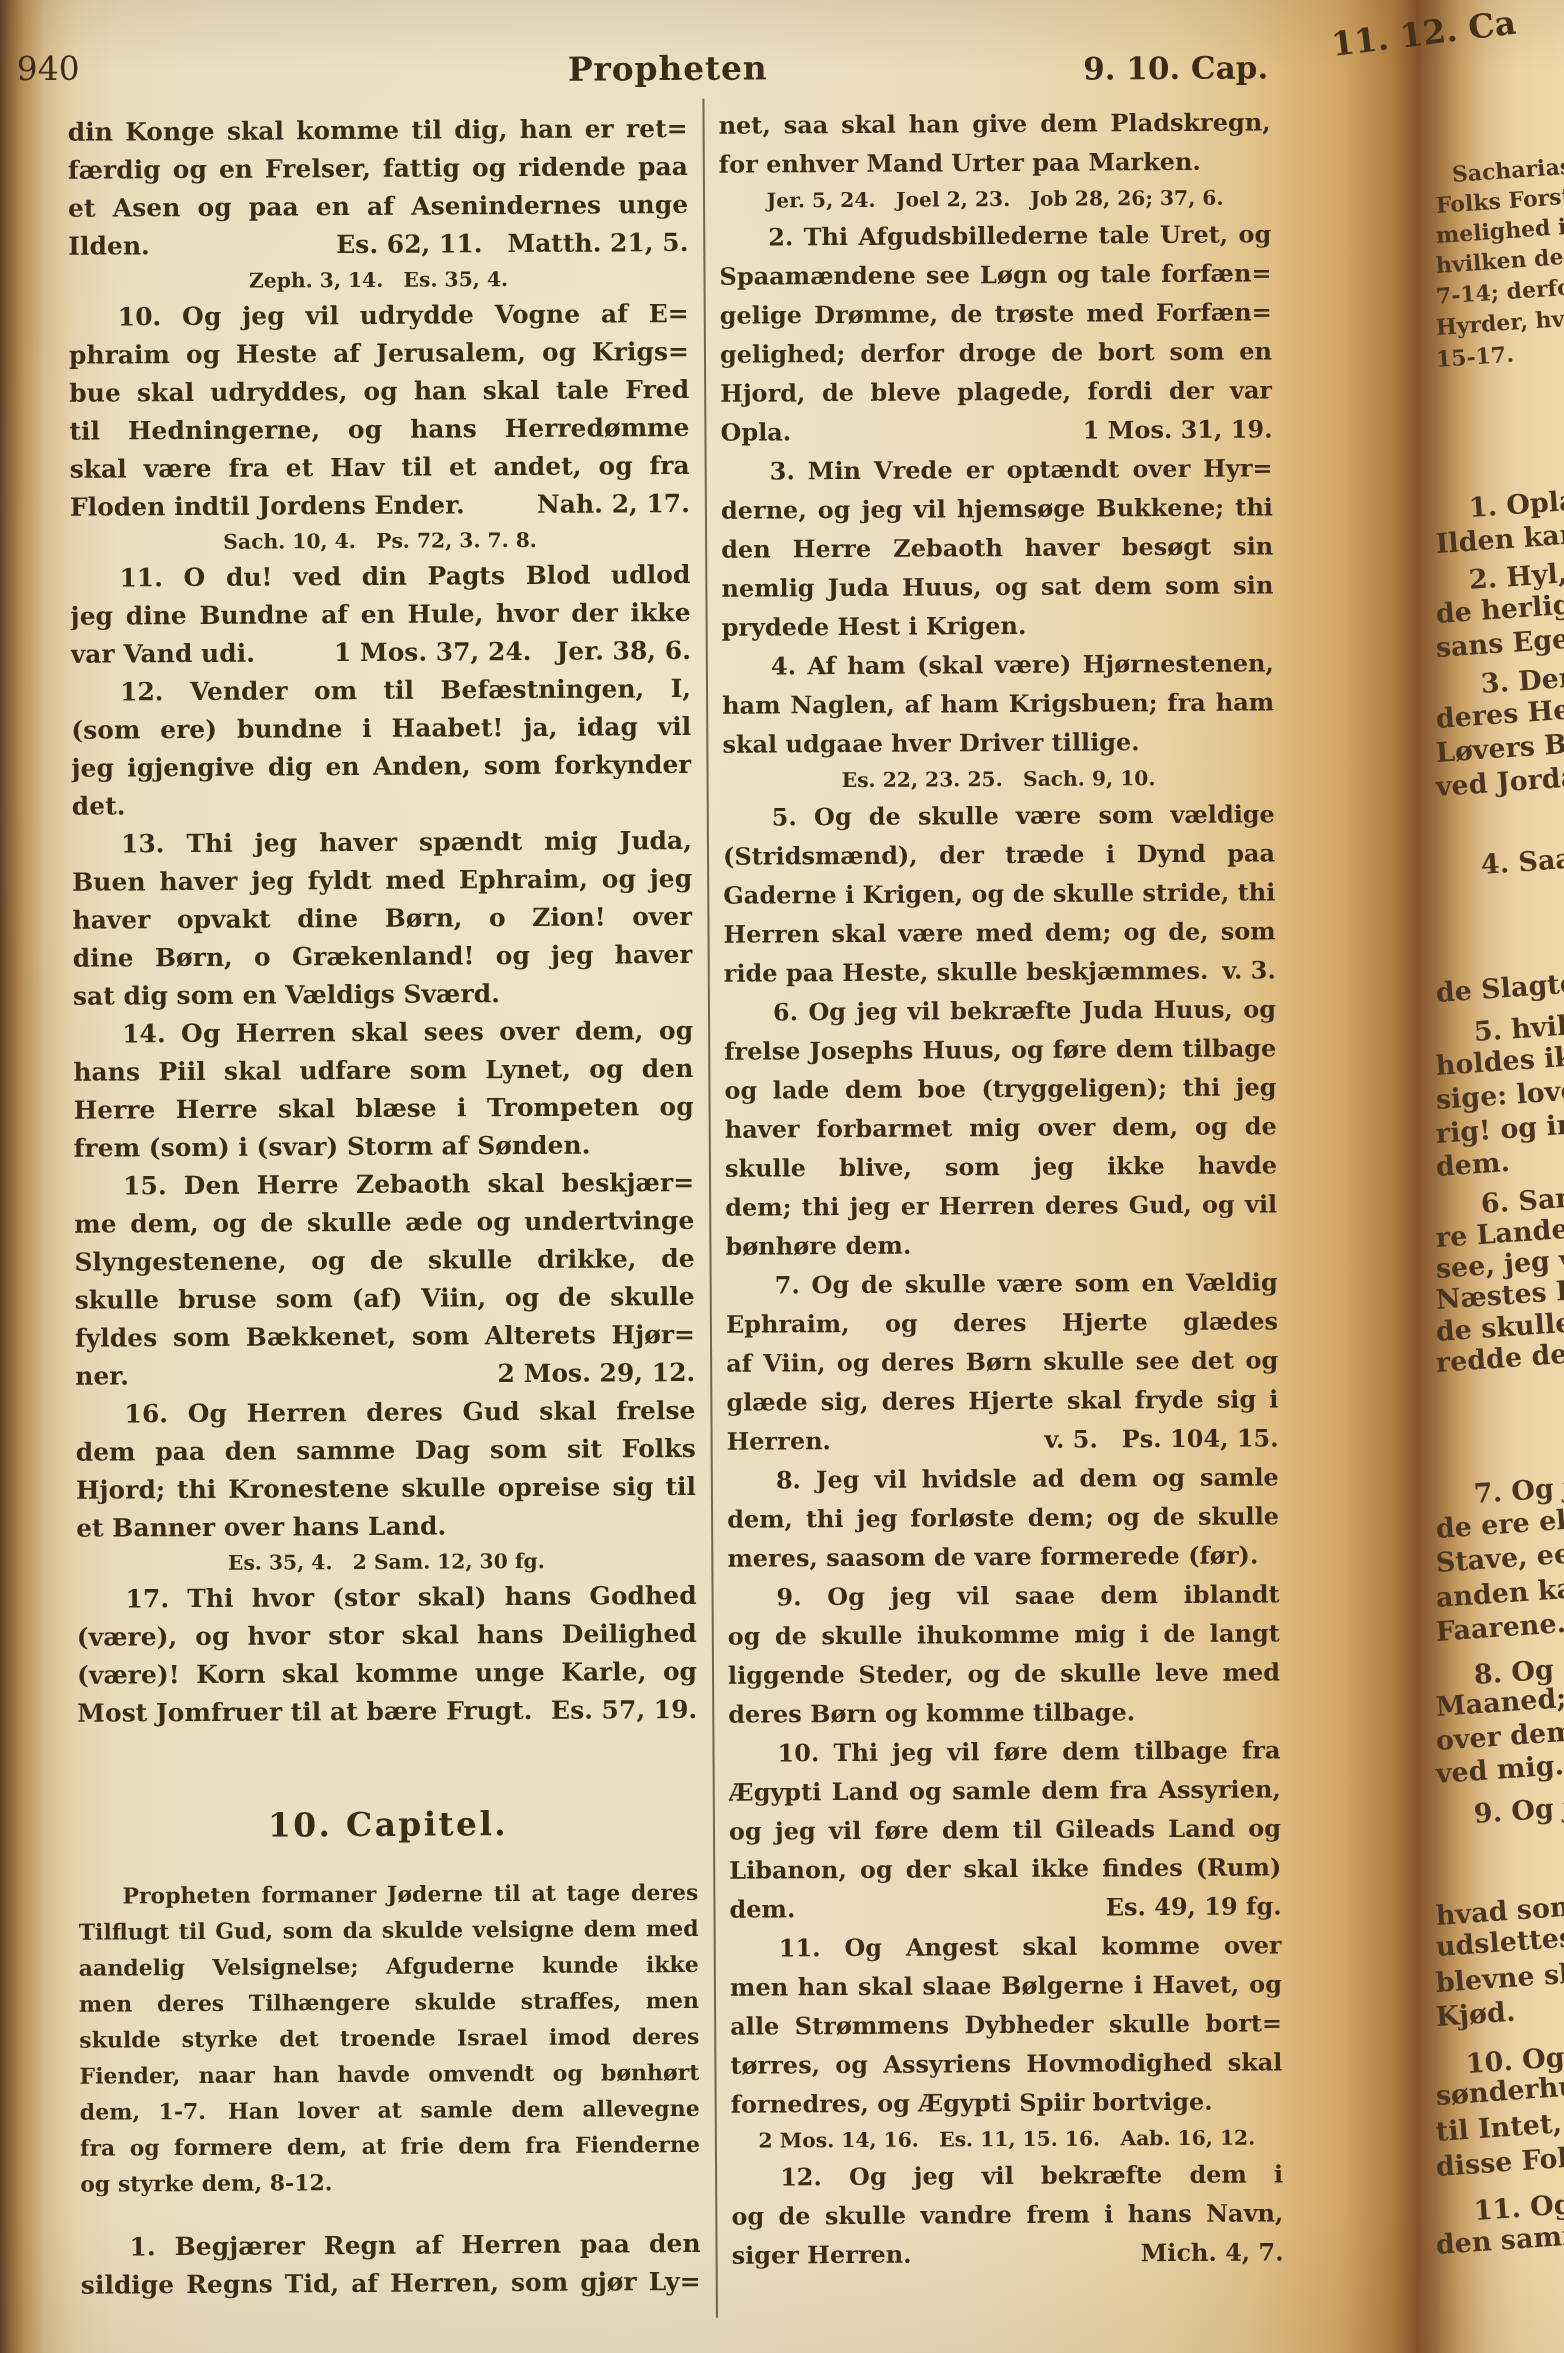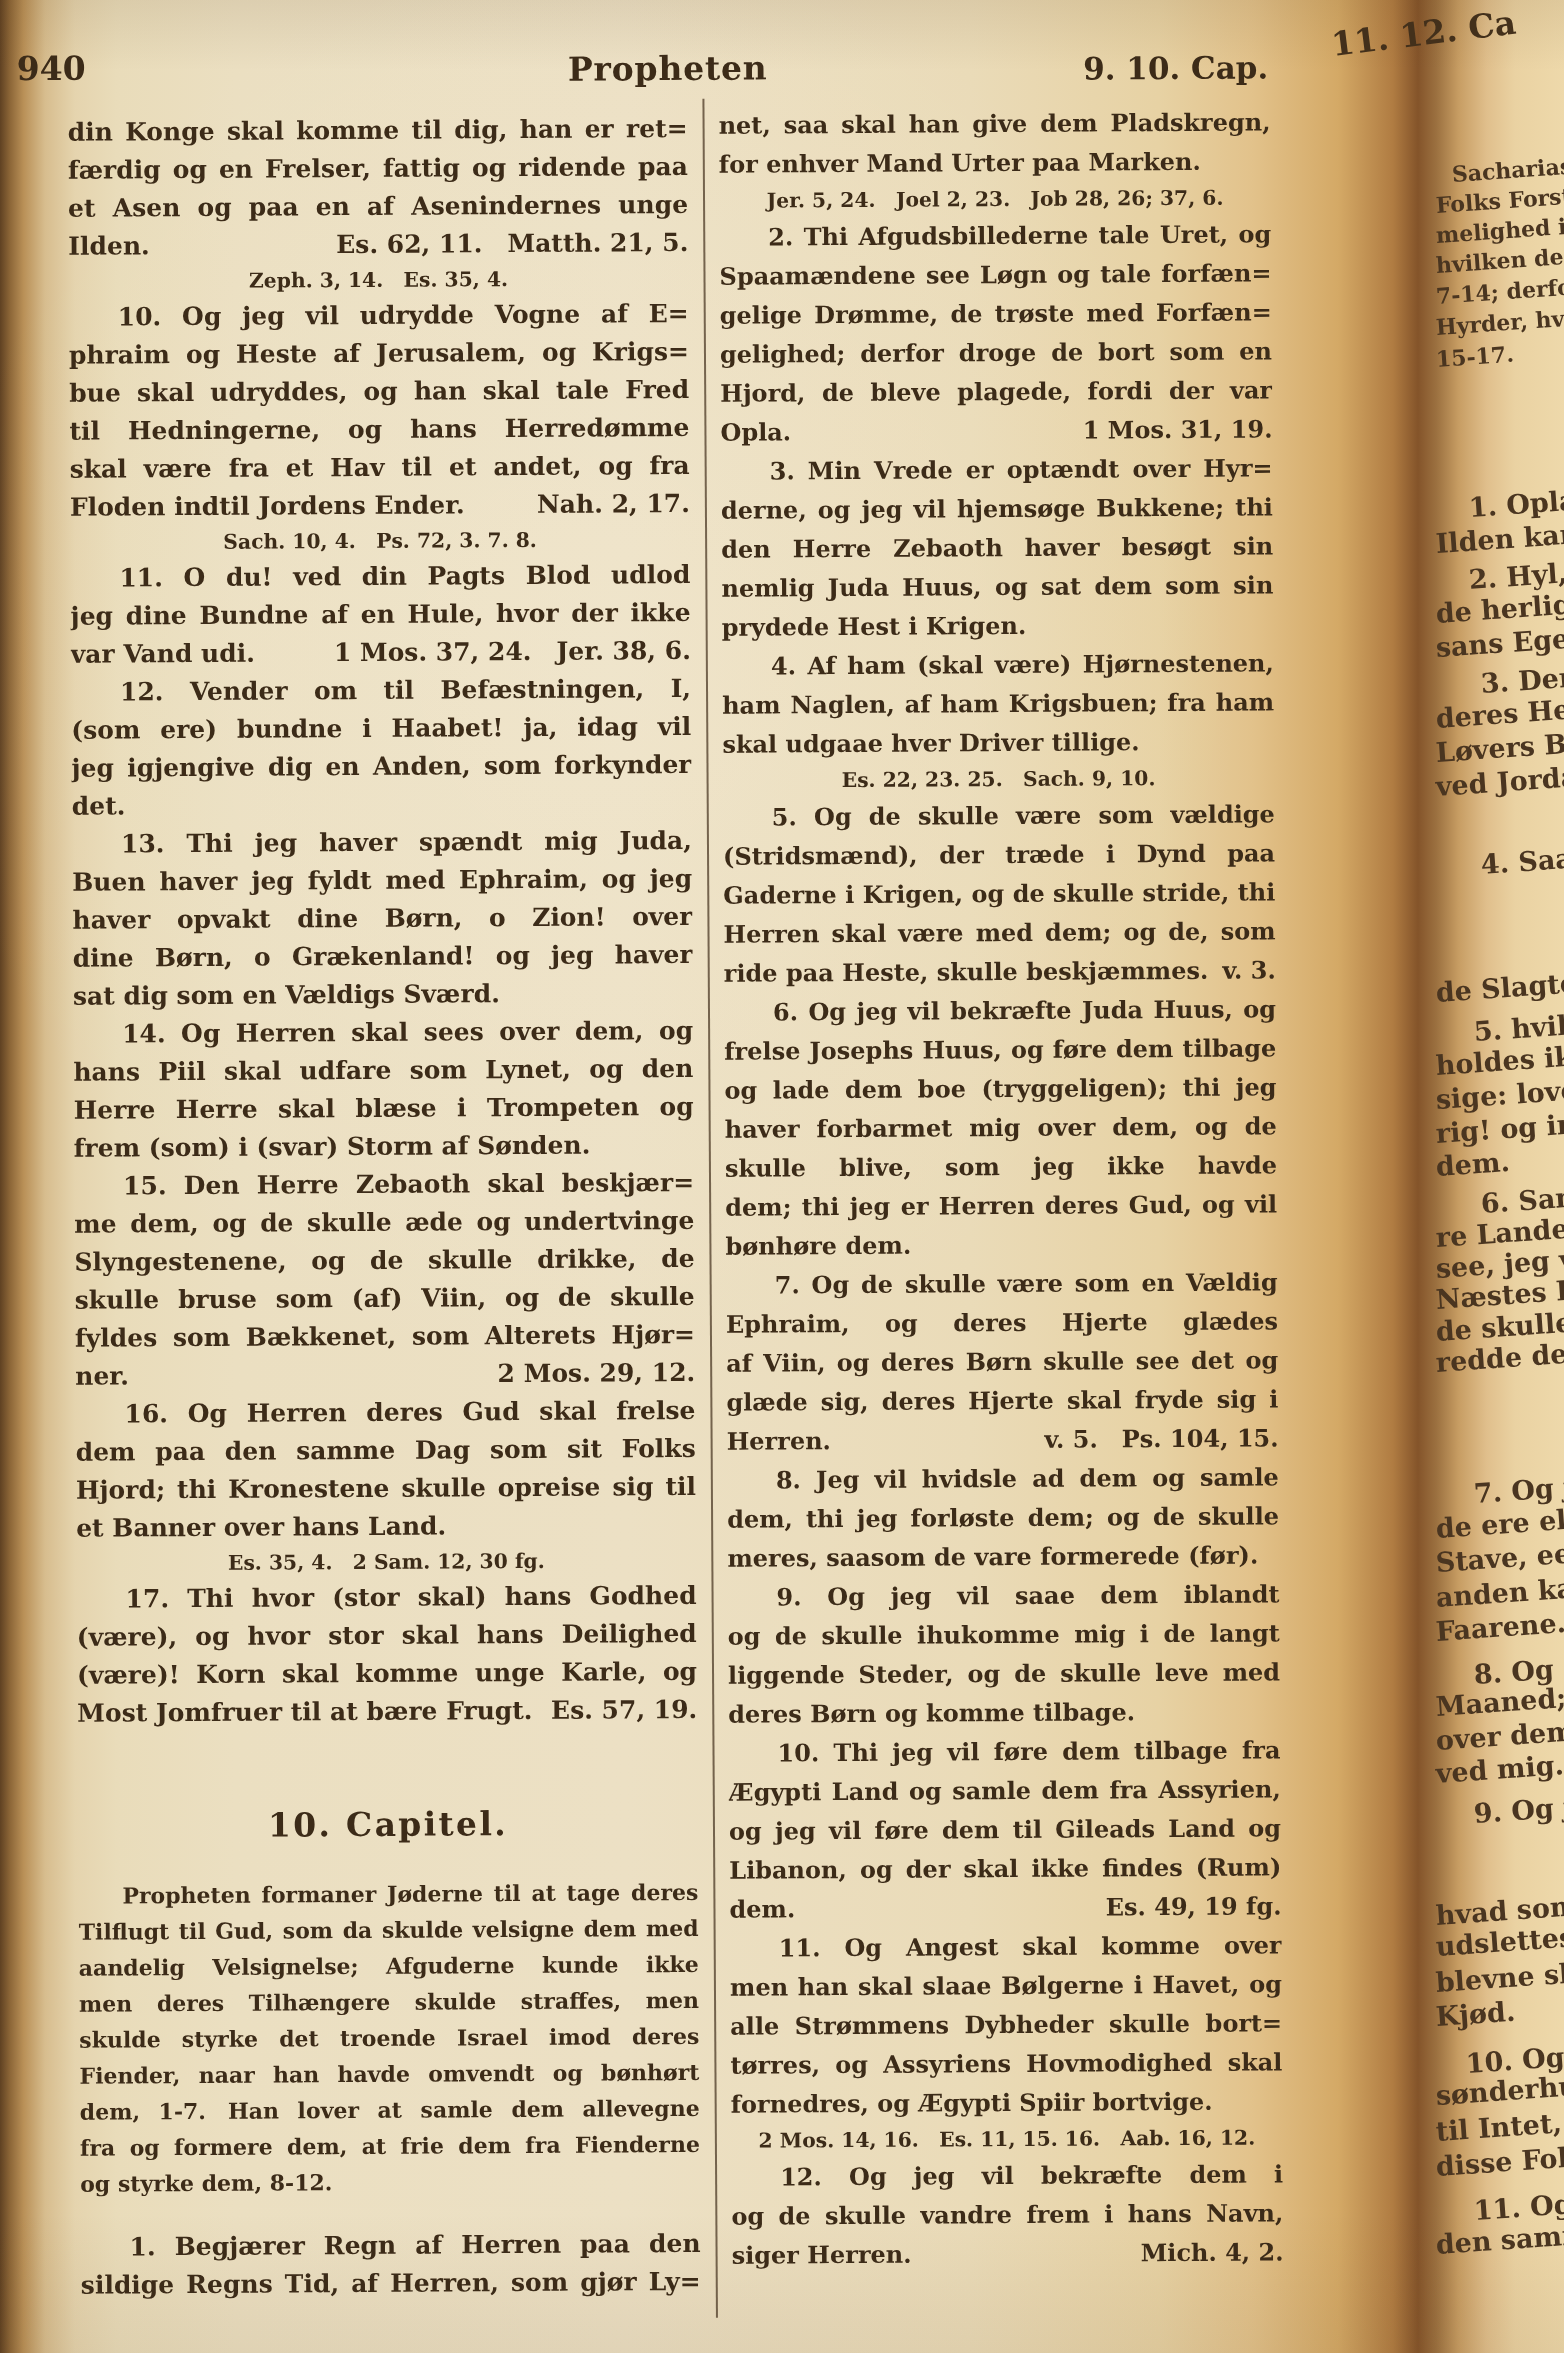--- a/index.html
+++ b/index.html
@@ -22,7 +22,7 @@
   }
   .page-content{position:absolute;left:0;top:0;width:1362px;height:2354px;transform:rotate(-0.35deg);transform-origin:50% 50%;color:#3c2b18;}
   
-  .hdr-num{position:absolute;left:23.5px;top:45px;font-size:33px;font-weight:700;}
+  .hdr-num{position:absolute;left:23.5px;top:45px;font-size:33px;font-weight:400;}
   .hdr-center{position:absolute;left:0;top:49px;width:1349px;text-align:center;font-size:33px;font-weight:700;letter-spacing:0.8px;}
   .hdr-right{position:absolute;left:962px;top:53px;width:313px;text-align:right;font-size:31px;font-weight:700;}
   

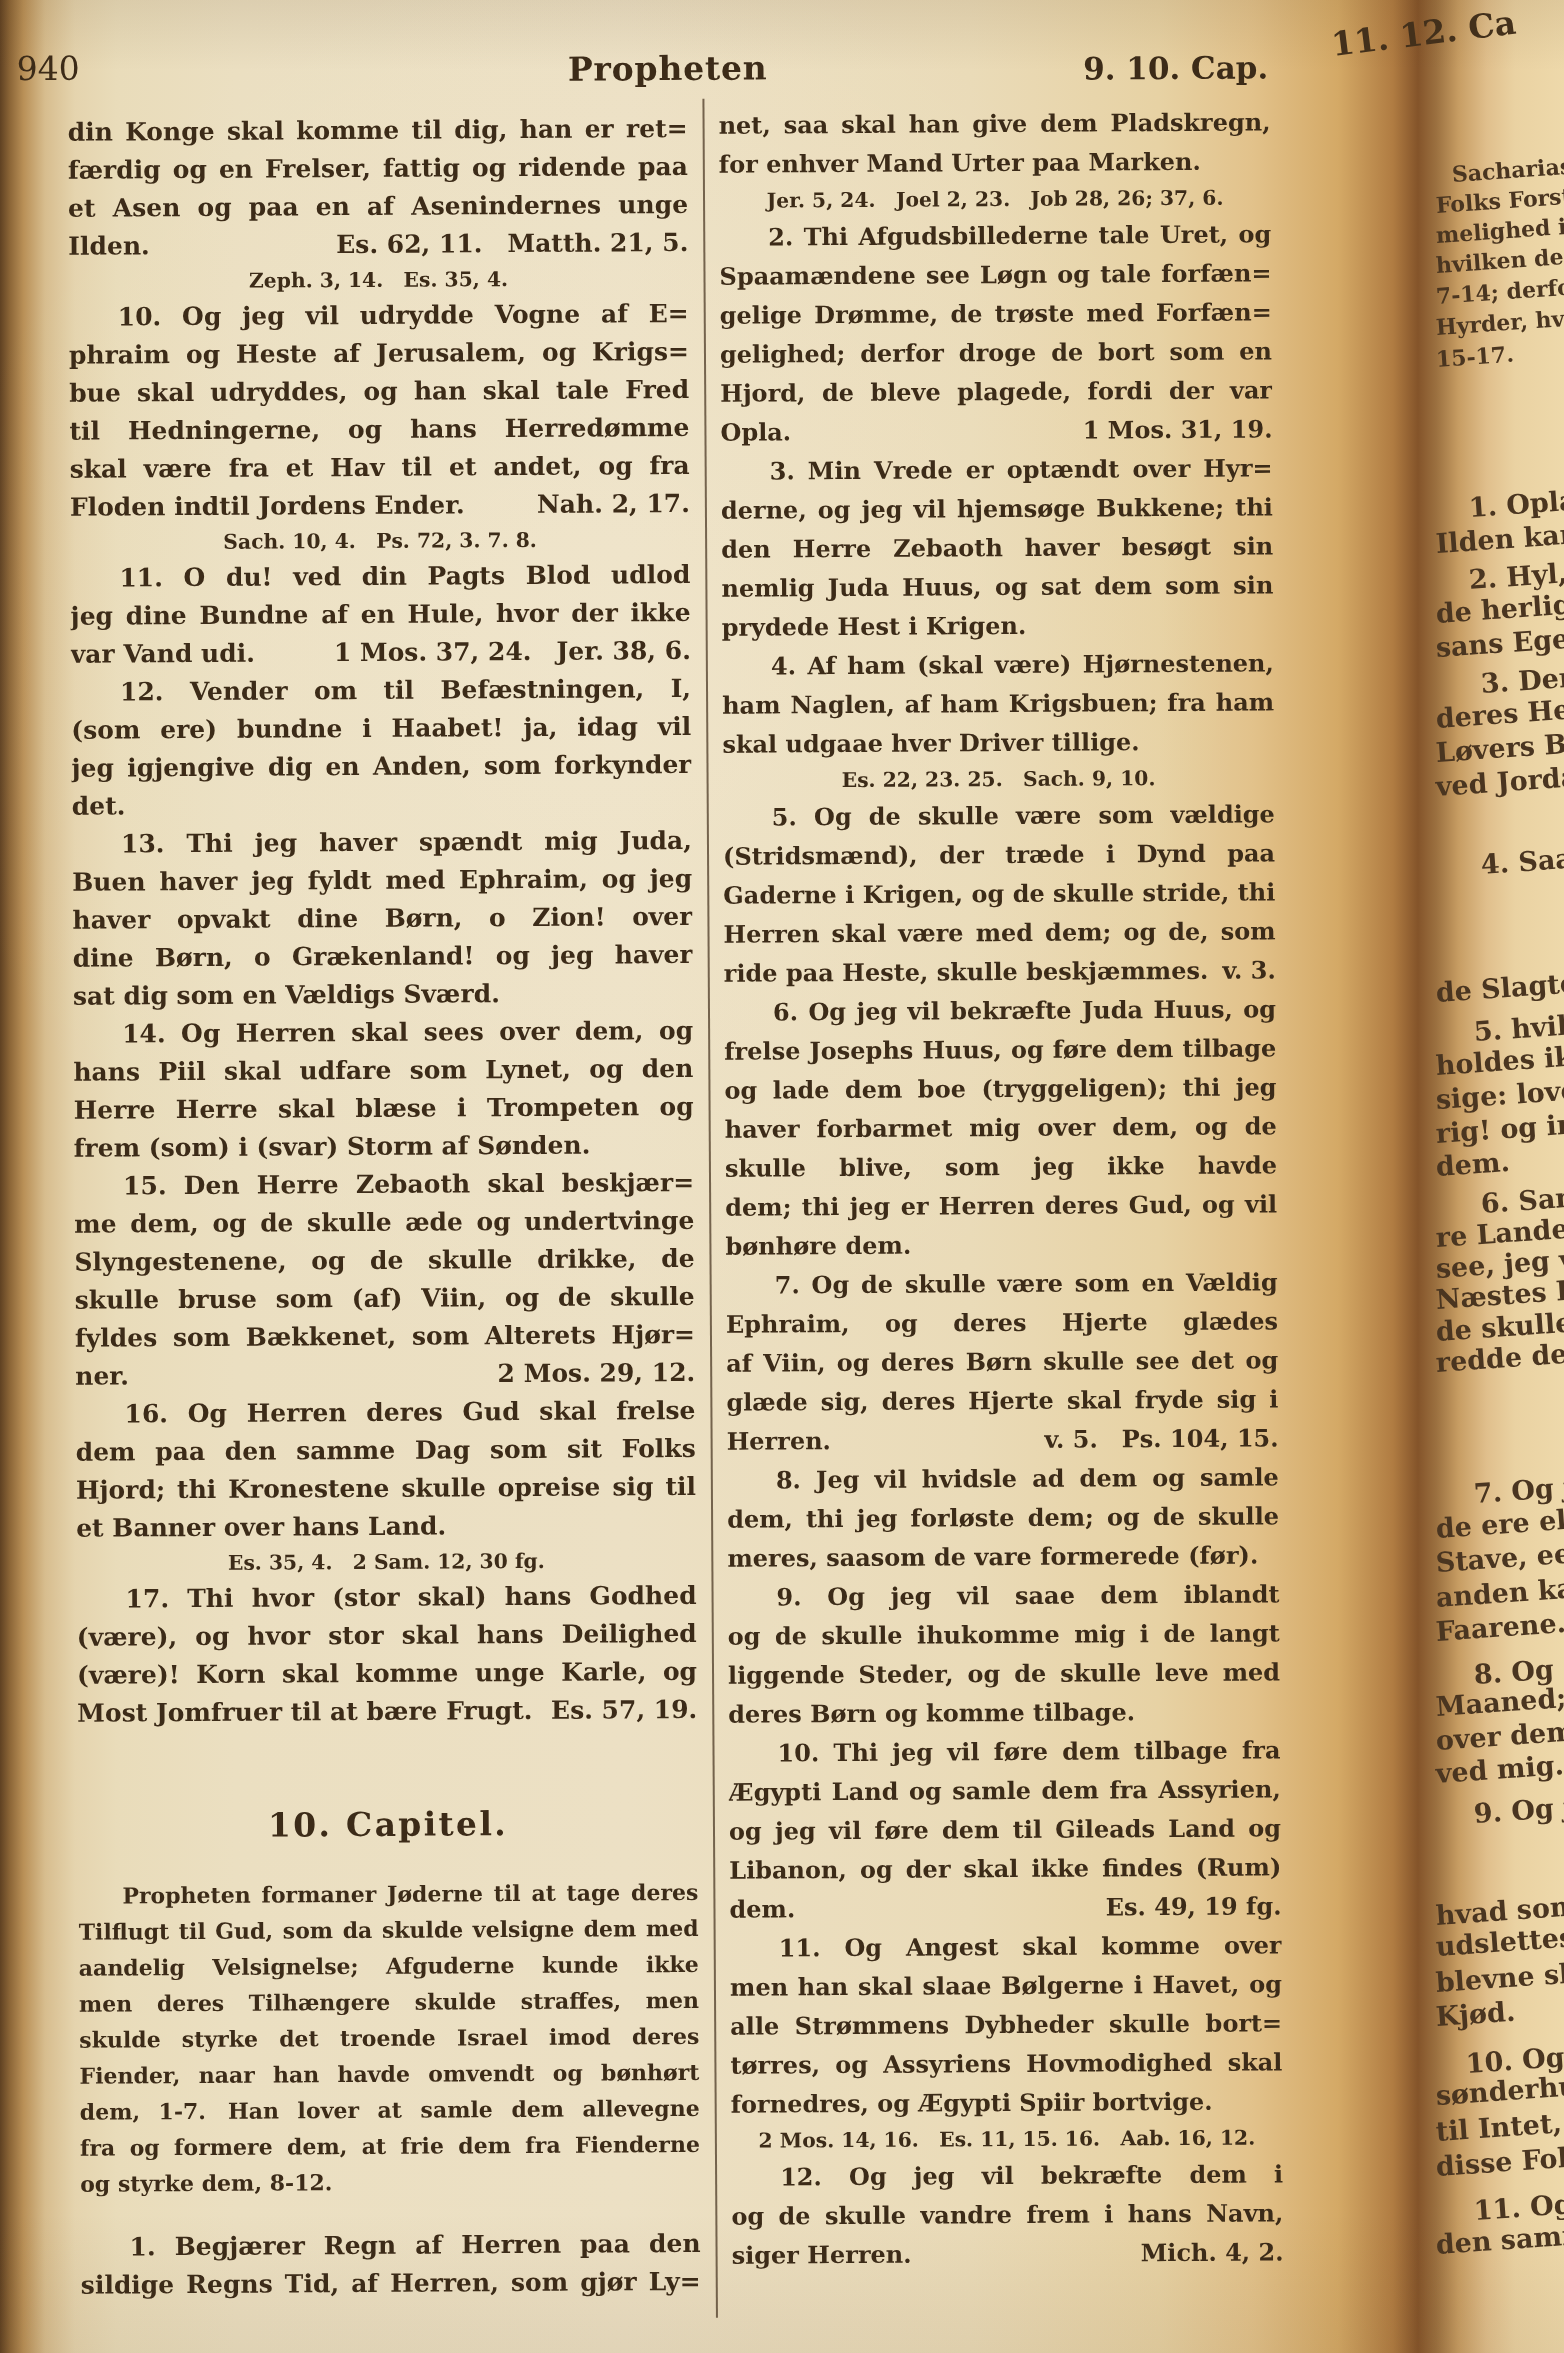--- a/index.html
+++ b/index.html
@@ -203,7 +203,7 @@
       <div class="ln j">og de skulle vandre frem i hans Navn,</div>
       <div class="ln split">
         <span>siger Herren.</span>
-        <span>Mich. 4, 2.</span>
+        <span>Mich. 4, 7.</span>
       </div>
     </div>
 </div>

